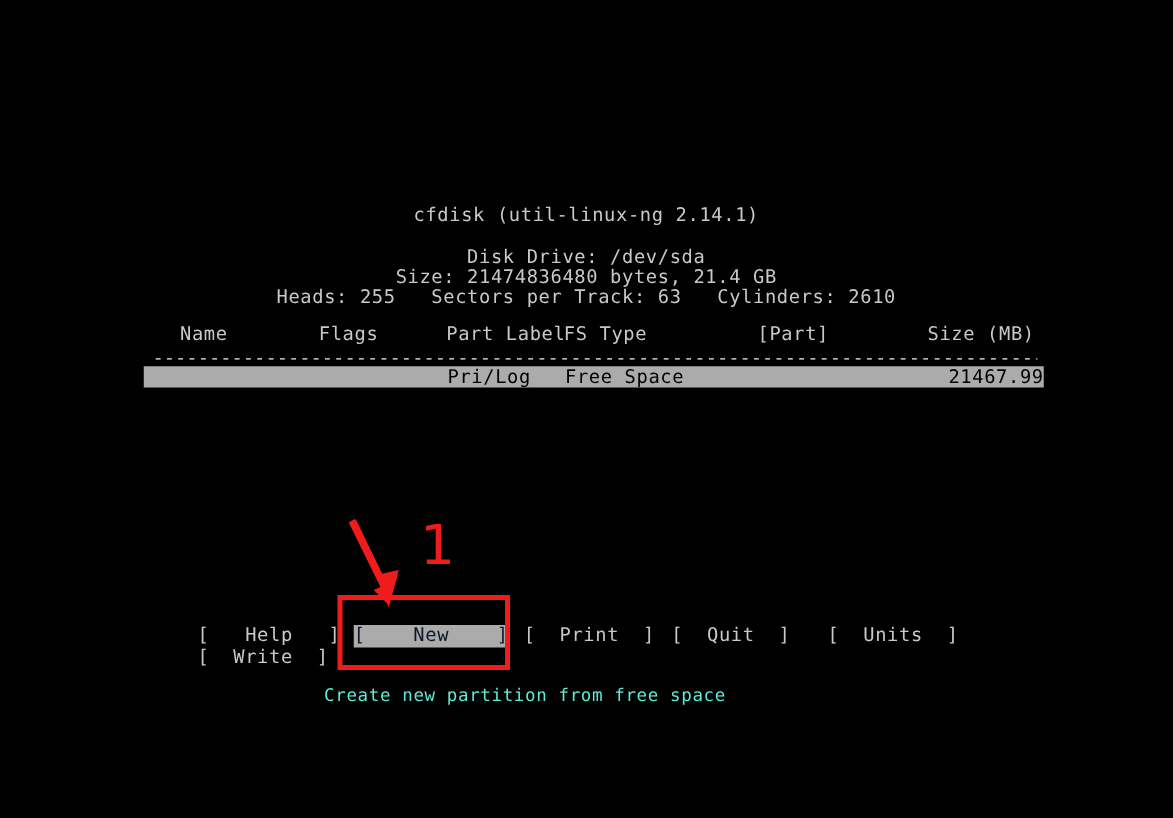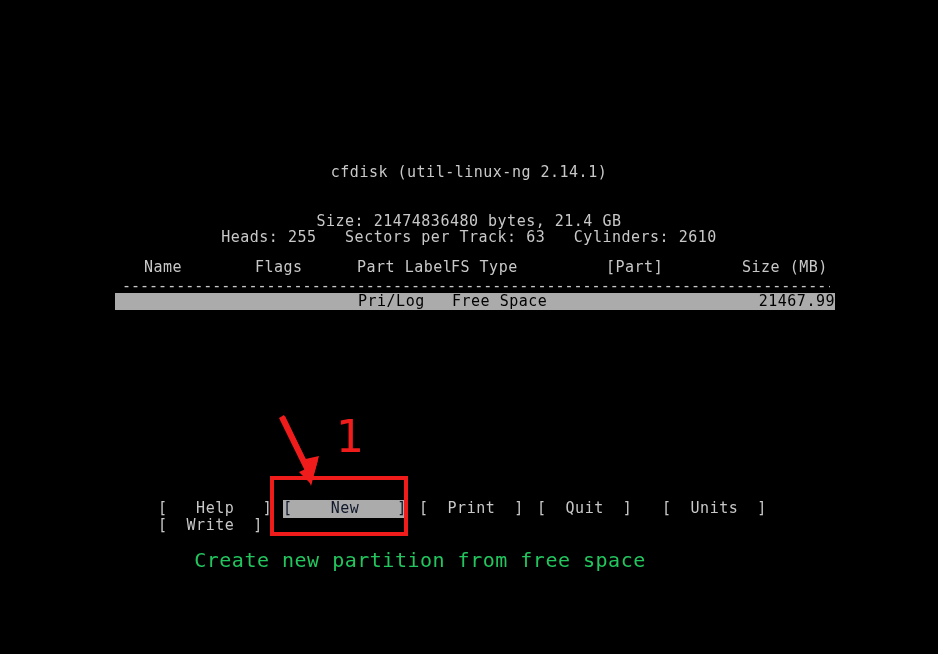--- a/index.html
+++ b/index.html
@@ -169,6 +169,7 @@
 <div class="screen">
 
   <div class="hdr" id="app-title">cfdisk (util-linux-ng 2.14.1)</div>
+  <div class="hdr" id="disk-drive">Disk Drive: /dev/sda</div>
   <div class="hdr" id="disk-size">Size: 21474836480 bytes, 21.4 GB</div>
   <div class="hdr" id="disk-geom">Heads: 255   Sectors per Track: 63   Cylinders: 2610</div>
 

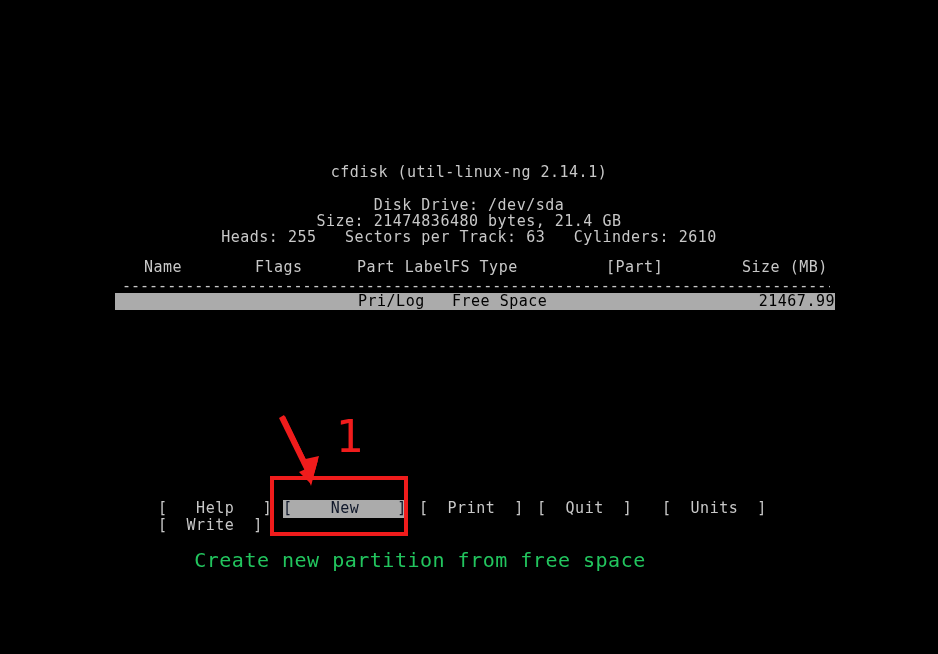--- a/index.html
+++ b/index.html
@@ -128,8 +128,8 @@
     text-align: center;
     white-space: pre;
     letter-spacing: 0.5px;
-    color: #22c55e;
-    font-size: 20px;
+    color: #5eead4;
+    font-size: 14px;
   }
 
   

